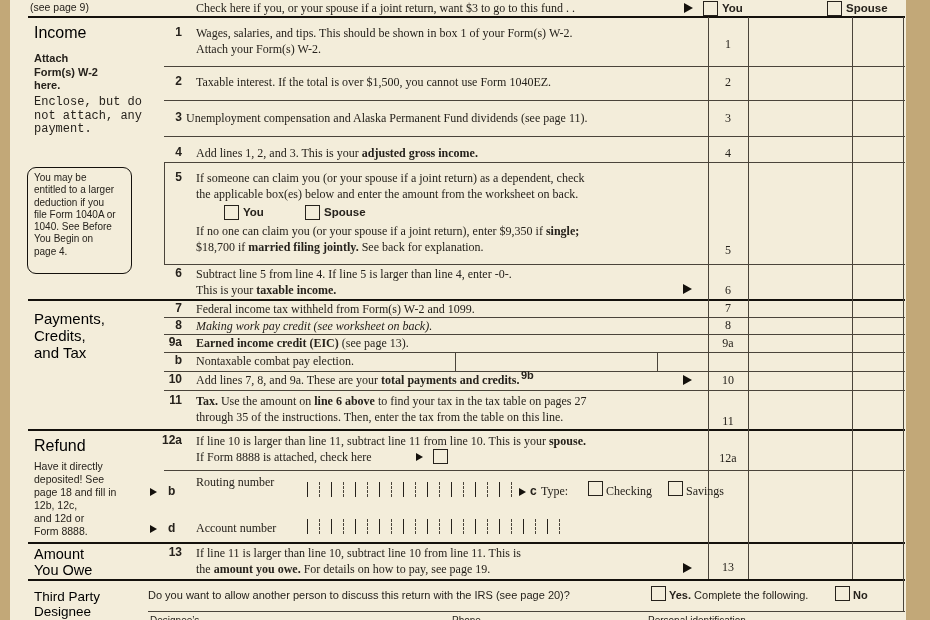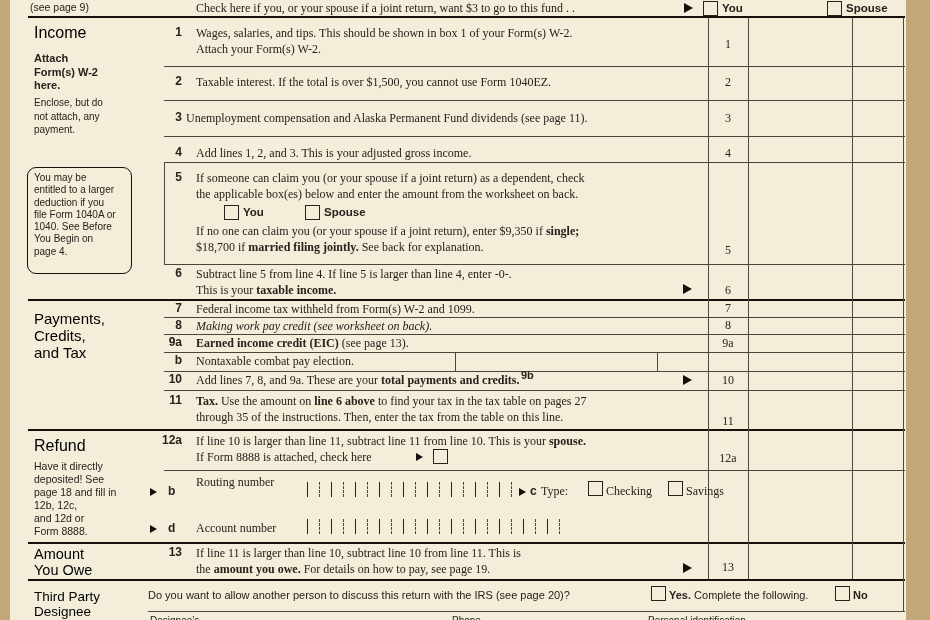--- a/index.html
+++ b/index.html
@@ -48,7 +48,7 @@
 <div class="note b" style="left:34px;top:52px;font-size:11px;">Attach
 Form(s) W-2
 here.</div>
-<div class="note" style="left:34px;top:96px;font-size:10px;">Enclose, but do
+<div class="note" style="left:34px;top:96px;font-size:12px;font-family:Liberation Mono, monospace;">Enclose, but do
 not attach, any
 payment.</div>
 <div class="callout">

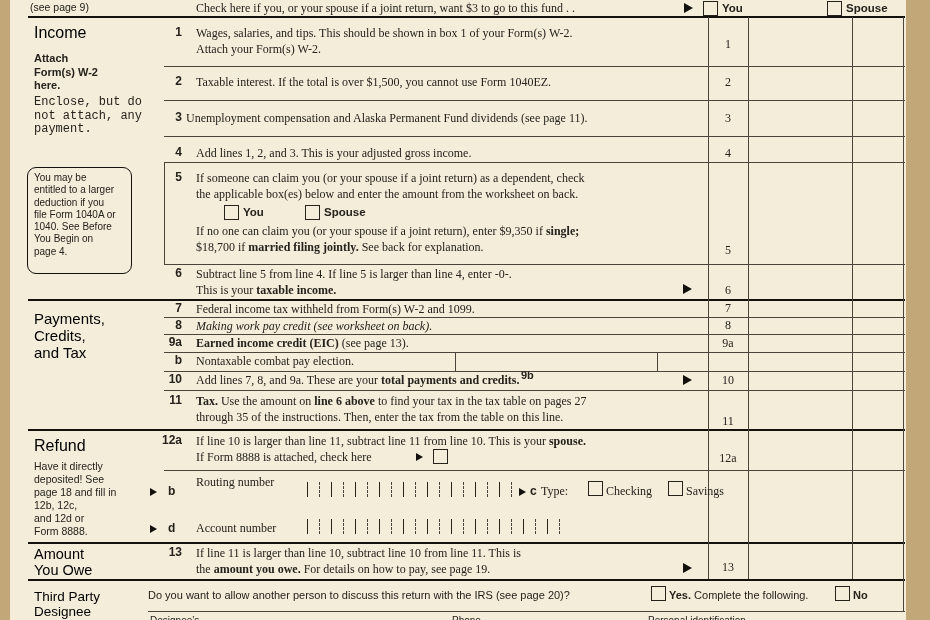--- a/index.html
+++ b/index.html
@@ -118,7 +118,7 @@
 <div class="amt" style="top:101px;height:34px;"></div>
 
 <div class="lnum" style="top:145px;">4</div>
-<div class="t" style="left:196px;top:145px;">Add lines 1, 2, and 3. This is your <span style="font-weight: normal;">adjusted gross income.</span></div>
+<div class="t" style="left:196px;top:145px;">Add lines 1, 2, and 3. This is your <span style="font-weight: bold;">adjusted gross income.</span></div>
 <div class="rnum" style="top:146px;">4</div>
 <div class="amt" style="top:137px;height:24px;"></div>
 

